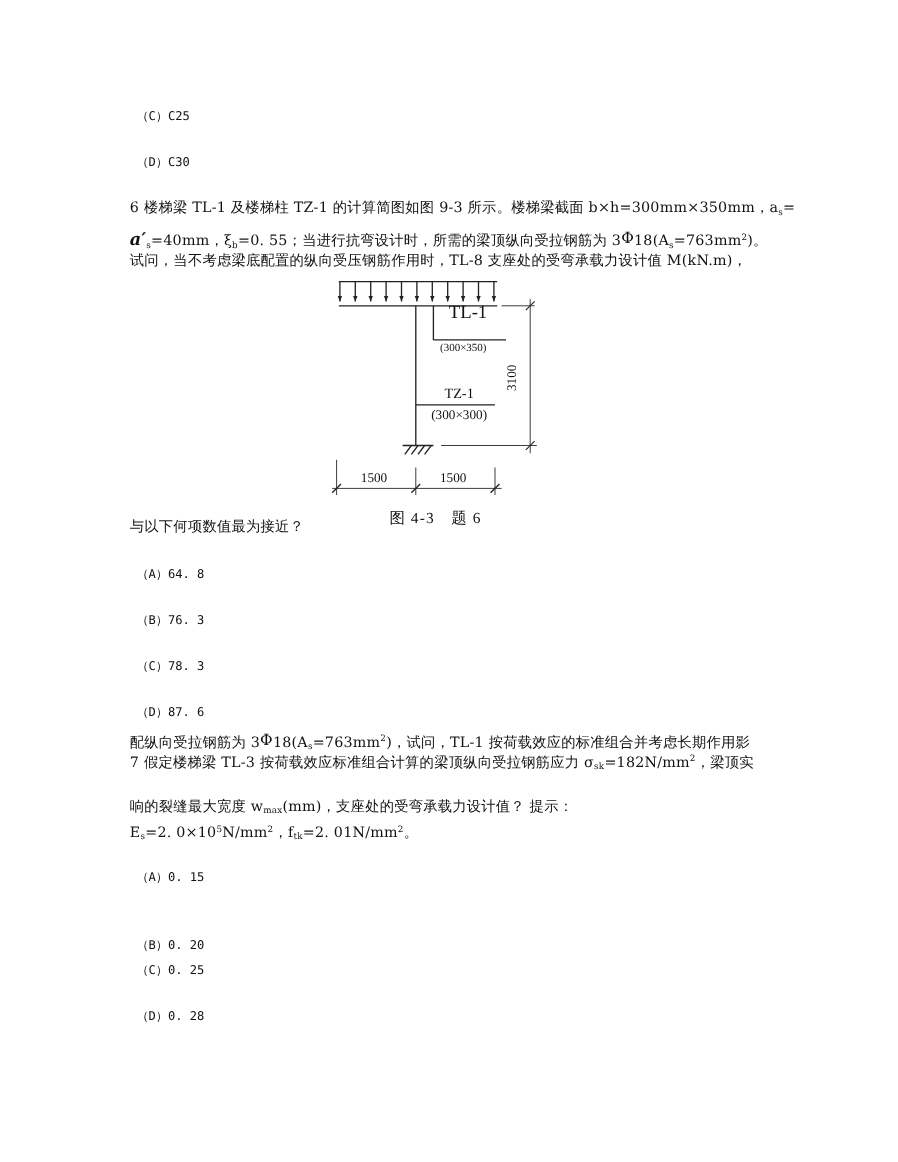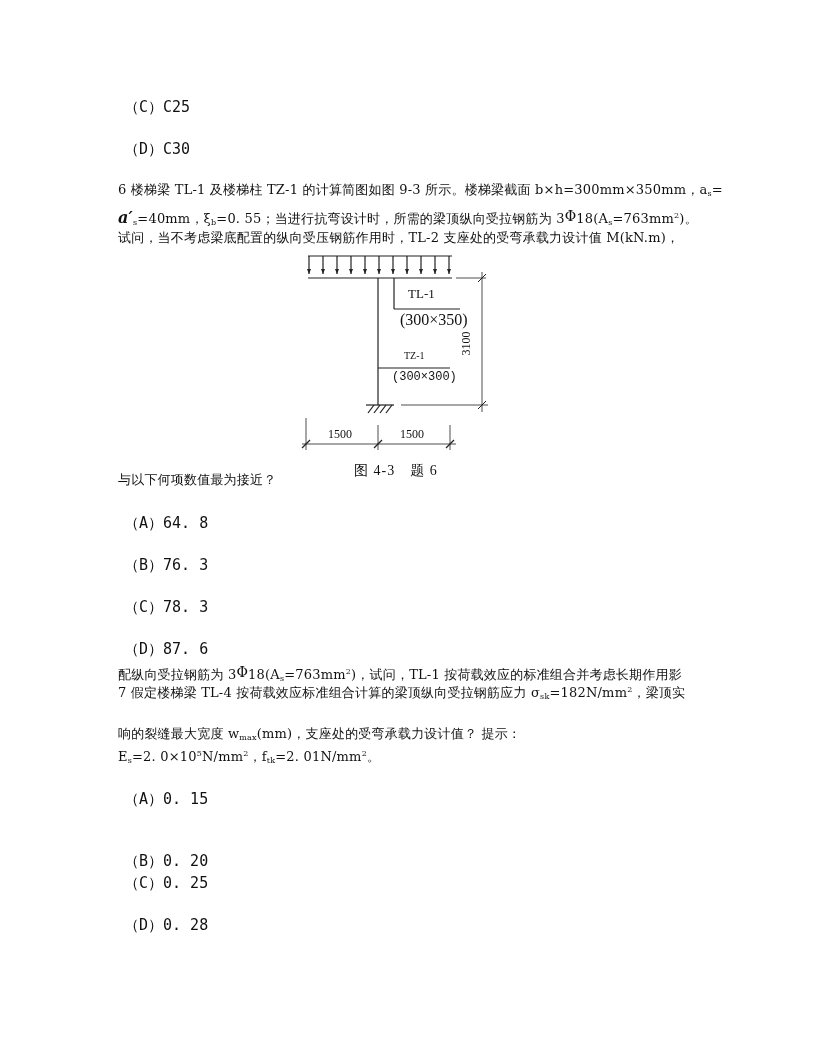--- a/index.html
+++ b/index.html
@@ -6,7 +6,7 @@
   body { width:816px; height:1056px; position:relative; overflow:hidden;
          font-family:"DejaVu Serif", "Liberation Serif", serif; color:#111; }
   .line { position:absolute; left:118px; font-size:13px; line-height:16px; white-space:nowrap; letter-spacing:0.2px; }
-  .opt { position:absolute; left:124px; font-size:15px; font-family:"DejaVu Sans Mono","Liberation Mono",monospace; white-space:nowrap; }
+  .opt { position:absolute; left:124px; font-size:11px; font-family:"DejaVu Sans Mono","Liberation Mono",monospace; white-space:nowrap; }
   .sub { font-size:8px; vertical-align:-2px; }
   .sup { font-size:8px; vertical-align:5px; }
   .rebar { display:inline-block; font-size:14px; position:relative; top:-2px; }

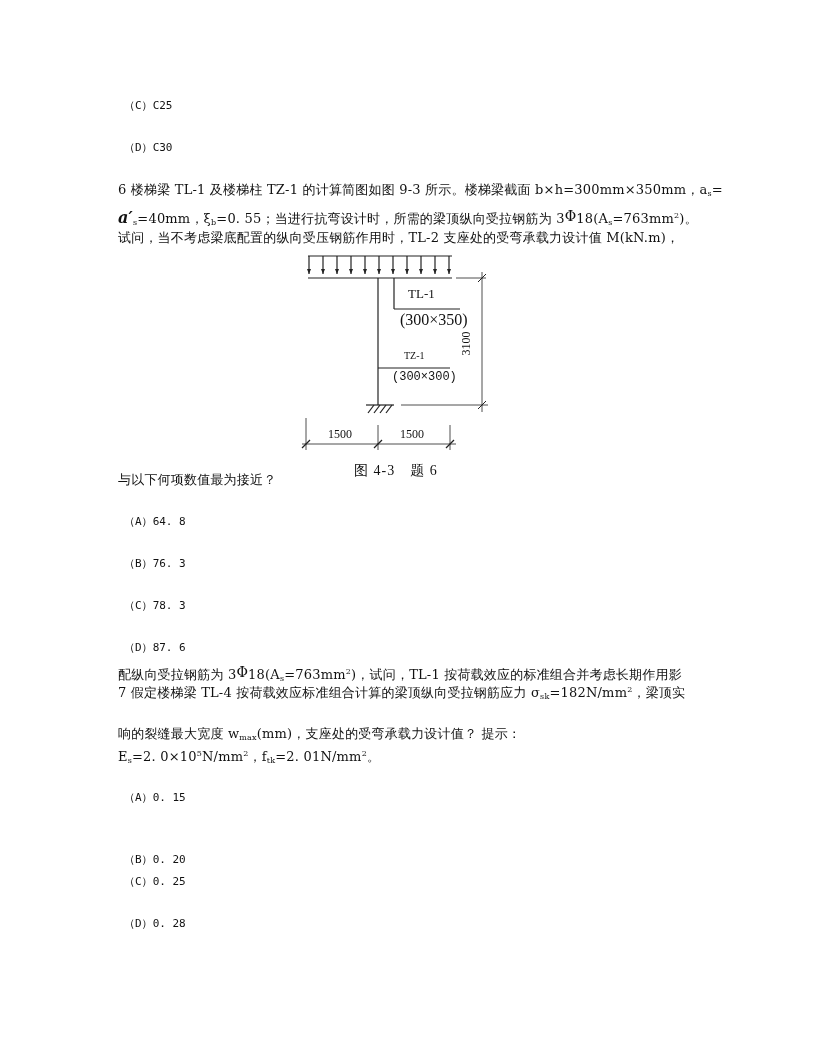--- a/index.html
+++ b/index.html
@@ -31,7 +31,7 @@
 <div class="line" style="top:208px">
   <span class="a-sym">a′</span><span class="sub">s</span><span>=40mm，ξ</span><span class="sub">b</span><span>=0. 55；当进行抗弯设计时，所需的梁顶纵向受拉钢筋为 3</span><span class="rebar">Φ</span><span>18(A</span><span class="sub">s</span><span>=763mm</span><span class="sup">2</span><span>)。</span>
 </div>
-<div class="line" style="top:230px">试问，当不考虑梁底配置的纵向受压钢筋作用时，TL-2 支座处的受弯承载力设计值 M(kN.m)，</div>
+<div class="line" style="top:230px">试问，当不考虑梁底配置的纵向受压钢筋作用时，TL-8 支座处的受弯承载力设计值 M(kN.m)，</div>
 
 <div class="figure">
   <svg width="210" height="240" viewBox="0 0 210 240">

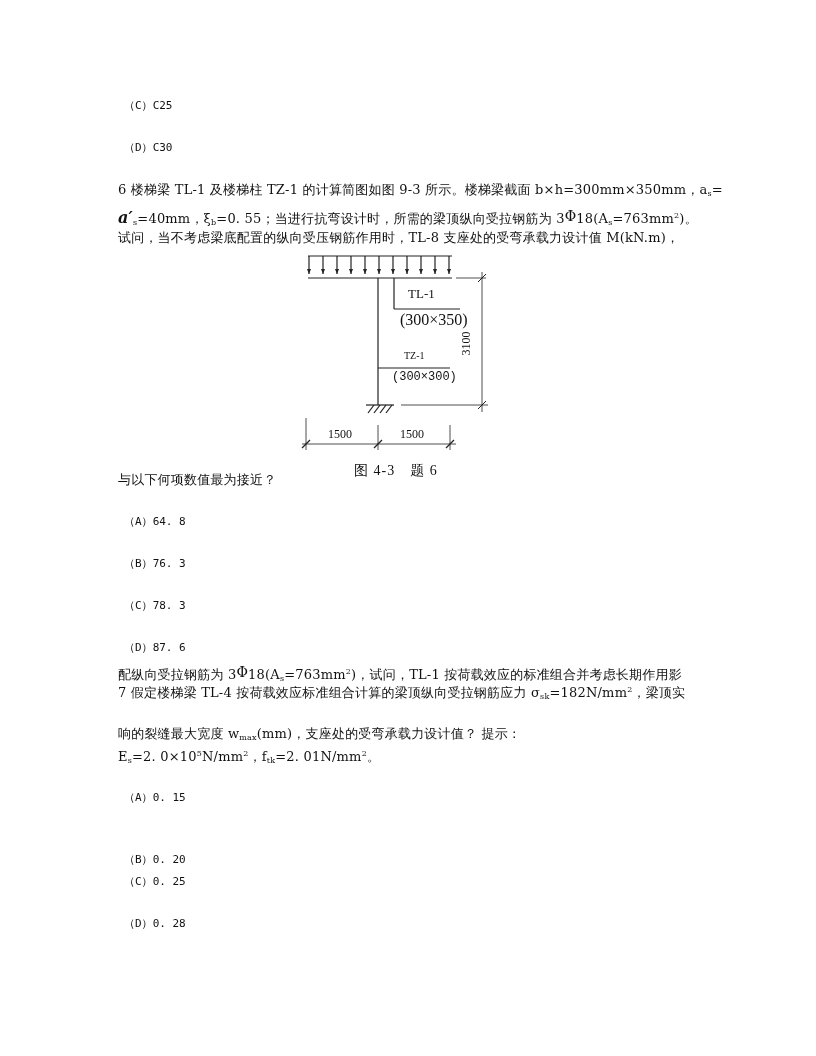--- a/index.html
+++ b/index.html
@@ -96,7 +96,7 @@
         <polygon points="153,24 151,19 155,19"></polygon>
     </g>
   </svg>
-  <div style="position:absolute;left:112px;top:36px;font-size:13px;font-family:'Liberation Serif',serif;">TL-1</div>
+  <div style="position:absolute;left:112px;top:24px;font-size:17px;font-family:'Liberation Serif',serif;">TL-1</div>
   <div style="position:absolute;left:104px;top:61px;font-size:16px;font-family:'Liberation Serif',serif;">(300×350)</div>
   <div style="position:absolute;left:108px;top:100px;font-size:10px;font-family:'Liberation Serif',serif;">TZ-1</div>
   <div style="position:absolute;left:96px;top:120px;font-size:12px;font-family:Liberation Mono, monospace;">(300×300)</div>

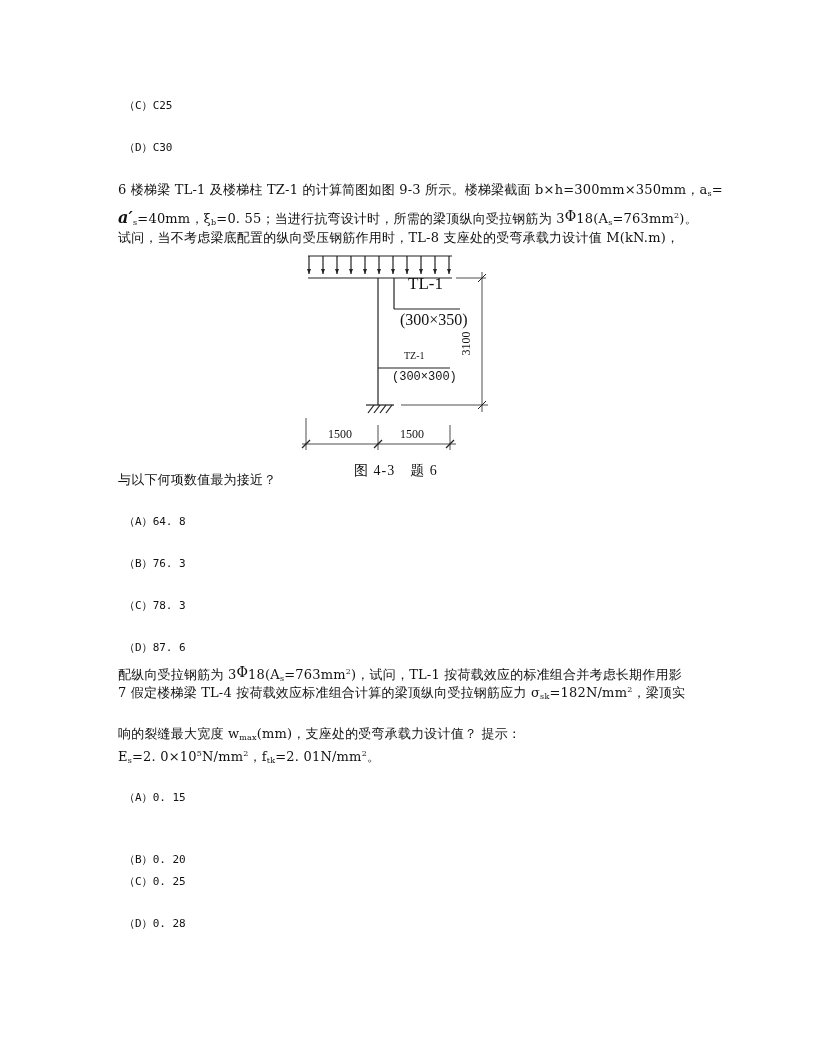--- a/index.html
+++ b/index.html
@@ -97,7 +97,7 @@
     </g>
   </svg>
   <div style="position:absolute;left:112px;top:24px;font-size:17px;font-family:'Liberation Serif',serif;">TL-1</div>
-  <div style="position:absolute;left:104px;top:61px;font-size:16px;font-family:'Liberation Serif',serif;">(300×350)</div>
+  <div style="position:absolute;left:104px;top:61px;font-size:10px;font-family:'Liberation Serif',serif;">(300×350)</div>
   <div style="position:absolute;left:108px;top:100px;font-size:10px;font-family:'Liberation Serif',serif;">TZ-1</div>
   <div style="position:absolute;left:96px;top:120px;font-size:12px;font-family:Liberation Mono, monospace;">(300×300)</div>
   <div style="position:absolute;left:158px;top:86px;font-size:12px;font-family:'Liberation Serif',serif;transform:rotate(-90deg);transform-origin:center;">3100</div>

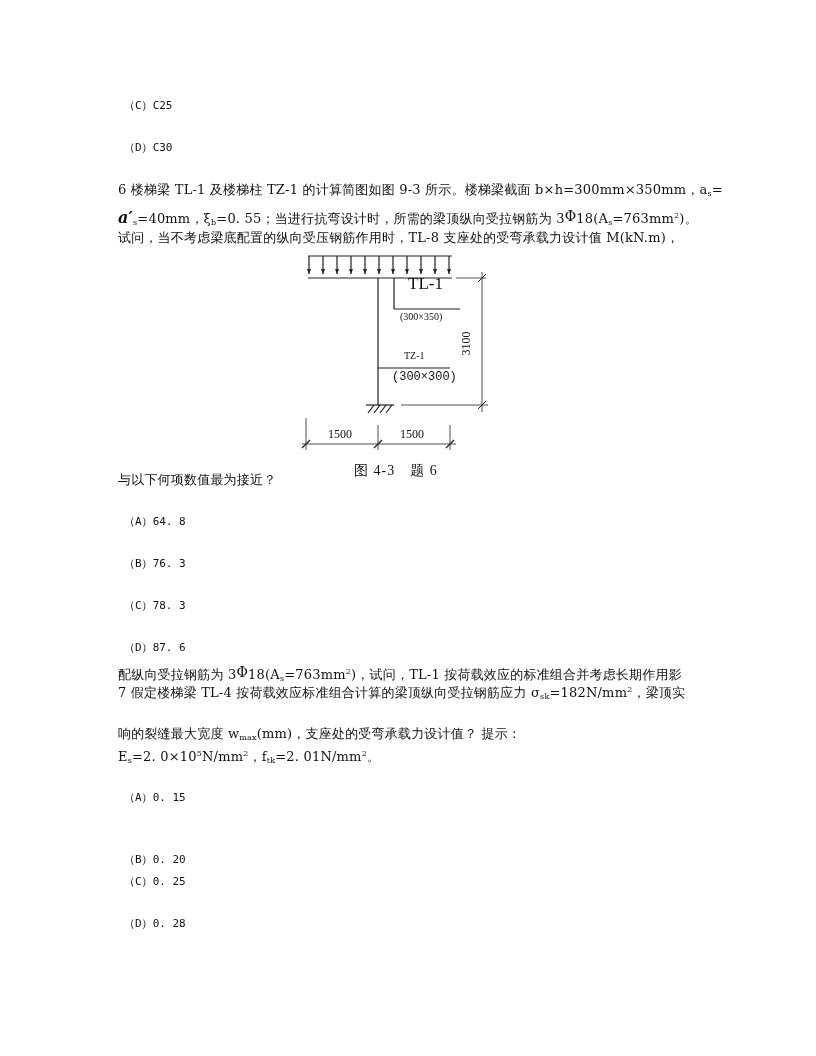--- a/index.html
+++ b/index.html
@@ -98,7 +98,7 @@
   </svg>
   <div style="position:absolute;left:112px;top:24px;font-size:17px;font-family:'Liberation Serif',serif;">TL-1</div>
   <div style="position:absolute;left:104px;top:61px;font-size:10px;font-family:'Liberation Serif',serif;">(300×350)</div>
-  <div style="position:absolute;left:108px;top:100px;font-size:10px;font-family:'Liberation Serif',serif;">TZ-1</div>
+  <div style="position:absolute;left:108px;top:100px;font-size:13px;font-family:'Liberation Serif',serif;">TZ-1</div>
   <div style="position:absolute;left:96px;top:120px;font-size:12px;font-family:Liberation Mono, monospace;">(300×300)</div>
   <div style="position:absolute;left:158px;top:86px;font-size:12px;font-family:'Liberation Serif',serif;transform:rotate(-90deg);transform-origin:center;">3100</div>
   <div style="position:absolute;left:32px;top:177px;font-size:12px;font-family:'Liberation Serif',serif;">1500</div>

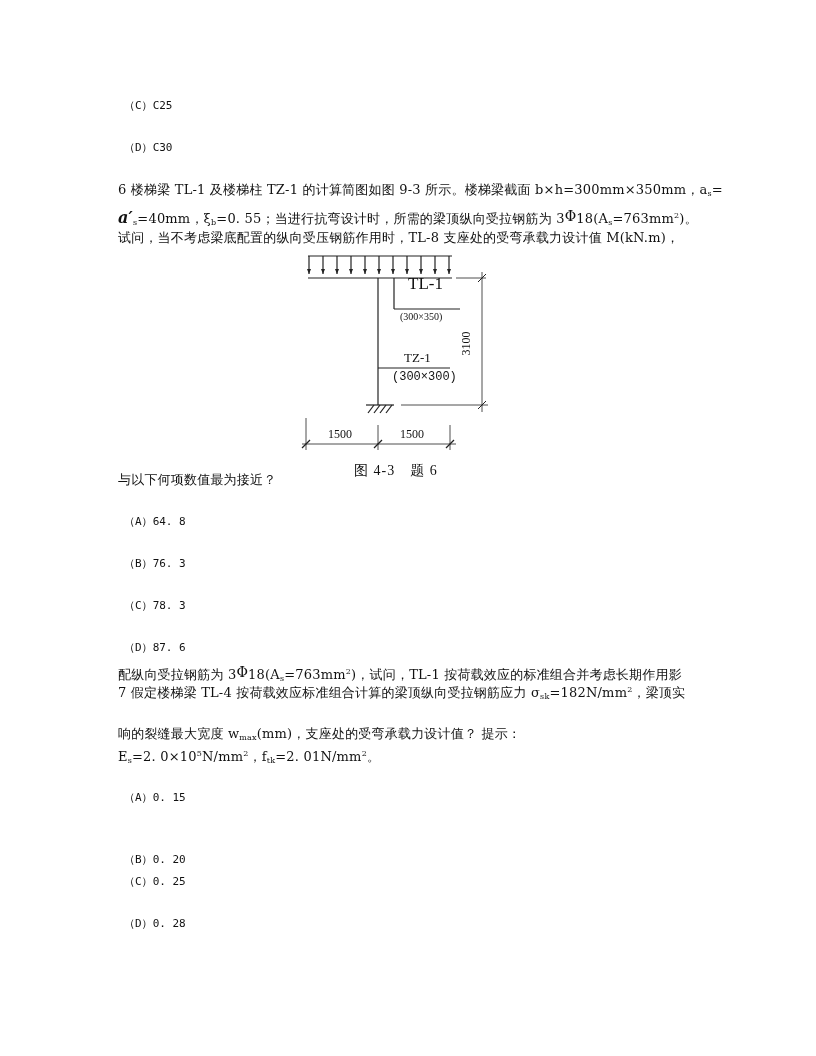--- a/index.html
+++ b/index.html
@@ -99,7 +99,7 @@
   <div style="position:absolute;left:112px;top:24px;font-size:17px;font-family:'Liberation Serif',serif;">TL-1</div>
   <div style="position:absolute;left:104px;top:61px;font-size:10px;font-family:'Liberation Serif',serif;">(300×350)</div>
   <div style="position:absolute;left:108px;top:100px;font-size:13px;font-family:'Liberation Serif',serif;">TZ-1</div>
-  <div style="position:absolute;left:96px;top:120px;font-size:12px;font-family:Liberation Mono, monospace;">(300×300)</div>
+  <div style="position:absolute;left:96px;top:120px;font-size:12px;font-family:Liberation Serif, serif;">(300×300)</div>
   <div style="position:absolute;left:158px;top:86px;font-size:12px;font-family:'Liberation Serif',serif;transform:rotate(-90deg);transform-origin:center;">3100</div>
   <div style="position:absolute;left:32px;top:177px;font-size:12px;font-family:'Liberation Serif',serif;">1500</div>
   <div style="position:absolute;left:104px;top:177px;font-size:12px;font-family:'Liberation Serif',serif;">1500</div>

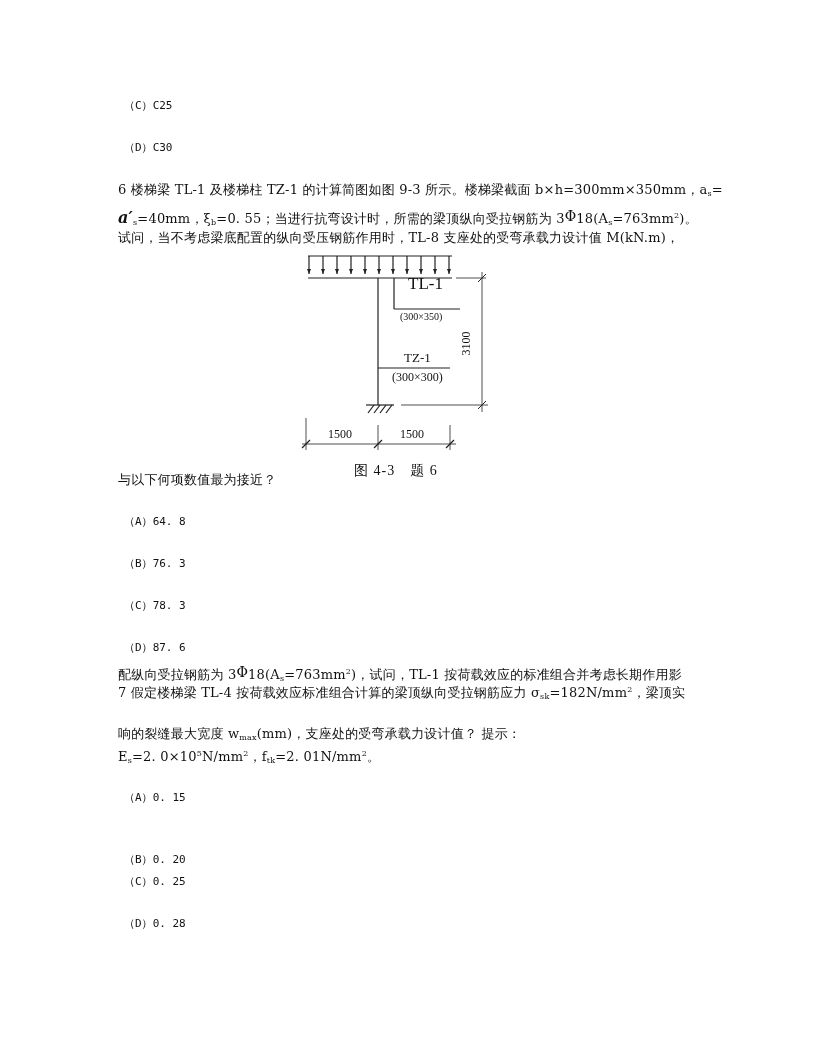--- a/index.html
+++ b/index.html
@@ -115,7 +115,7 @@
 
 <div class="line" style="top:682px">
   <span>7</span>
-  <span>假定楼梯梁 TL-4 按荷载效应标准组合计算的梁顶纵向受拉钢筋应力 σ</span><span class="sub">sk</span><span>=182N/mm</span><span class="sup">2</span><span>，梁顶实</span>
+  <span>假定楼梯梁 TL-3 按荷载效应标准组合计算的梁顶纵向受拉钢筋应力 σ</span><span class="sub">sk</span><span>=182N/mm</span><span class="sup">2</span><span>，梁顶实</span>
 </div>
 <div class="line" style="top:664px">
   <span>配纵向受拉钢筋为 3</span><span class="rebar">Φ</span><span>18(A</span><span class="sub">s</span><span>=763mm</span><span class="sup">2</span><span>)，试问，TL-1 按荷载效应的标准组合并考虑长期作用影</span>

